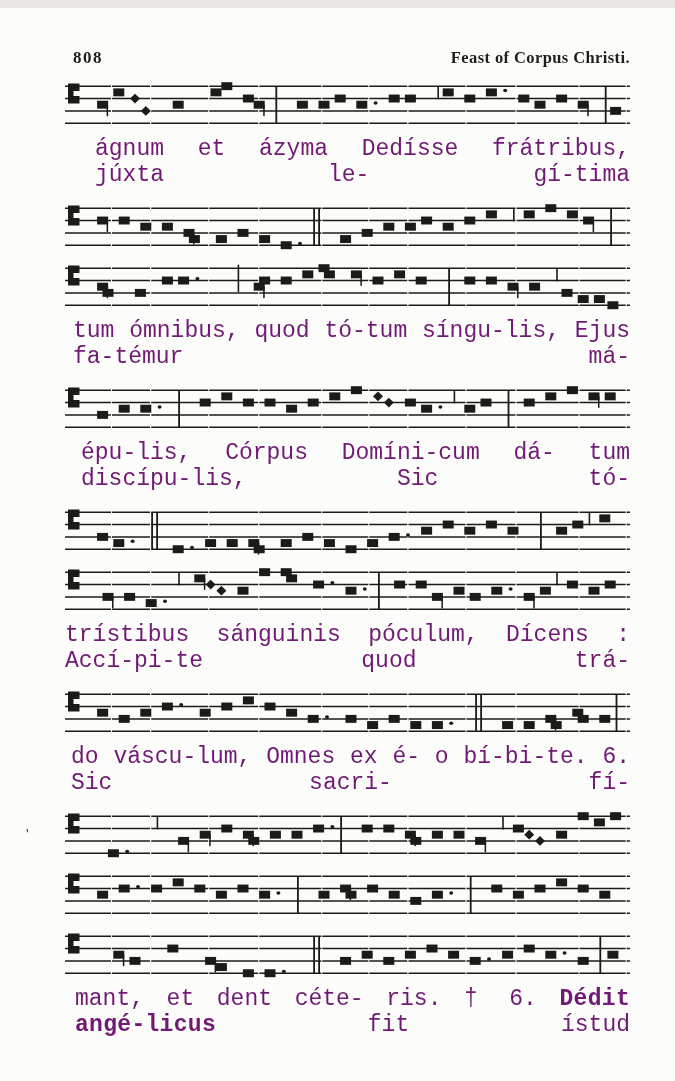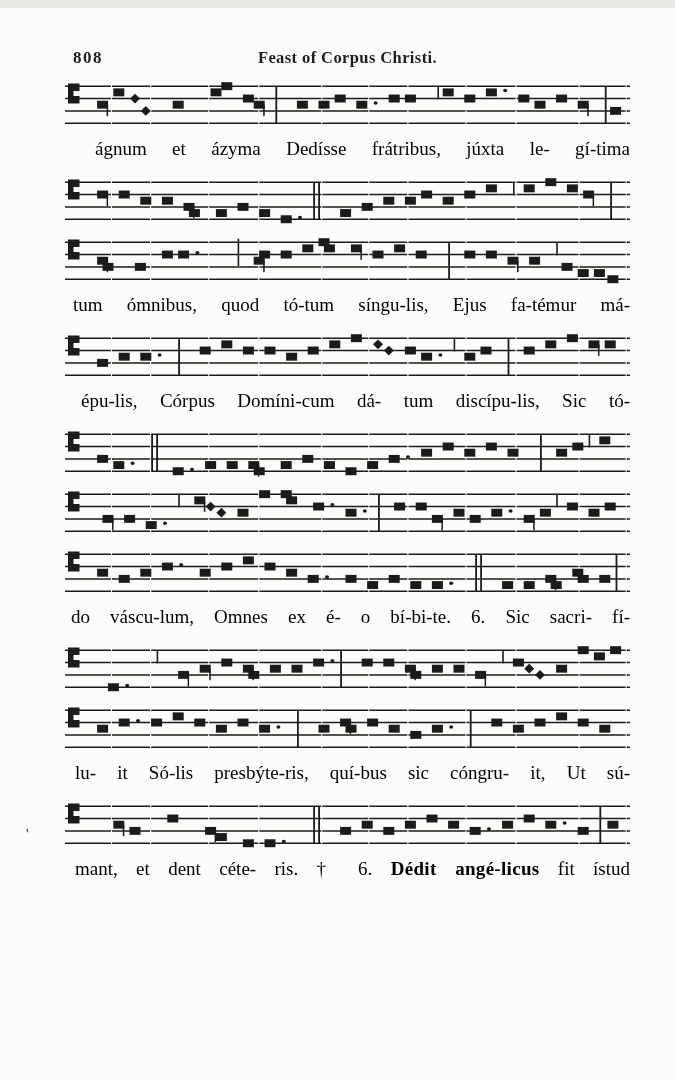--- a/index.html
+++ b/index.html
@@ -20,7 +20,7 @@
     font-size:17px; font-weight:700; letter-spacing:1.5px;
   }
   .page-title {
-    display:block; text-align:center;
+    display:block; text-align:right;
     font-size:16.5px; font-weight:700; letter-spacing:0.4px;
   }
   .system { position:relative; }

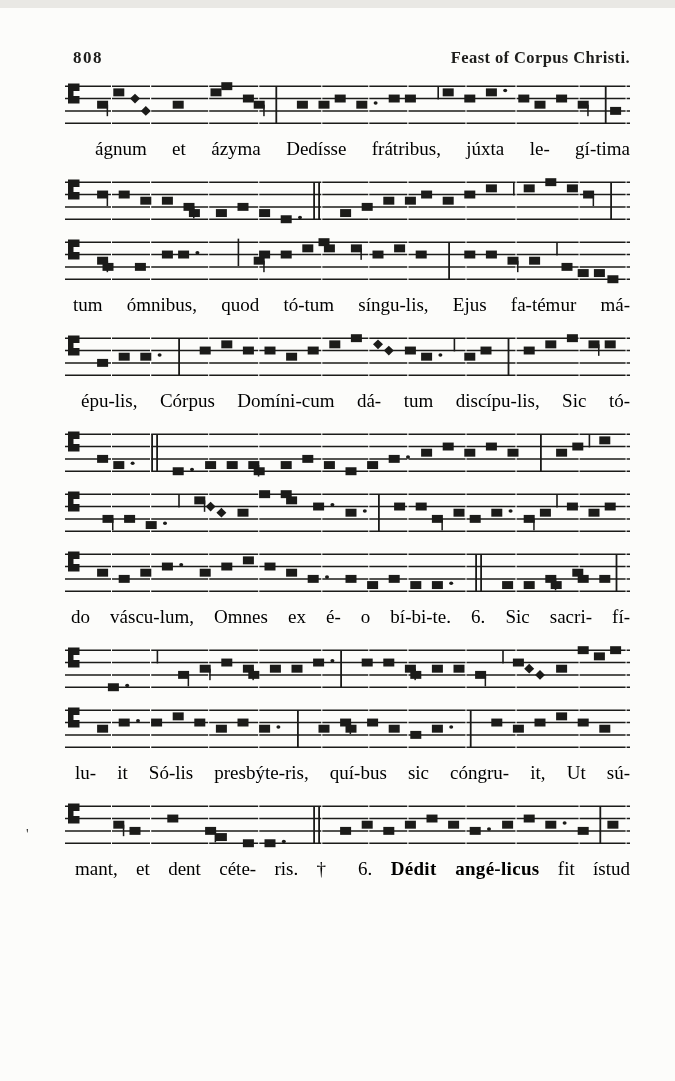--- a/index.html
+++ b/index.html
@@ -26,10 +26,11 @@
   .system { position:relative; }
   .staff-svg { display:block; width:100%; height:60px; }
   .lyric {
-    font-size:19px; line-height:26px;
+    font-size:23px; line-height:26px;
     margin:-4px 0 14px 0;
     text-align:justify; text-align-last:justify;
-    color:#000000;
+    color:#701a75;
+    font-family:Liberation Mono, monospace;
   }
   .lyric .bold { font-weight:700; letter-spacing:0.3px; }
   .margin-mark {

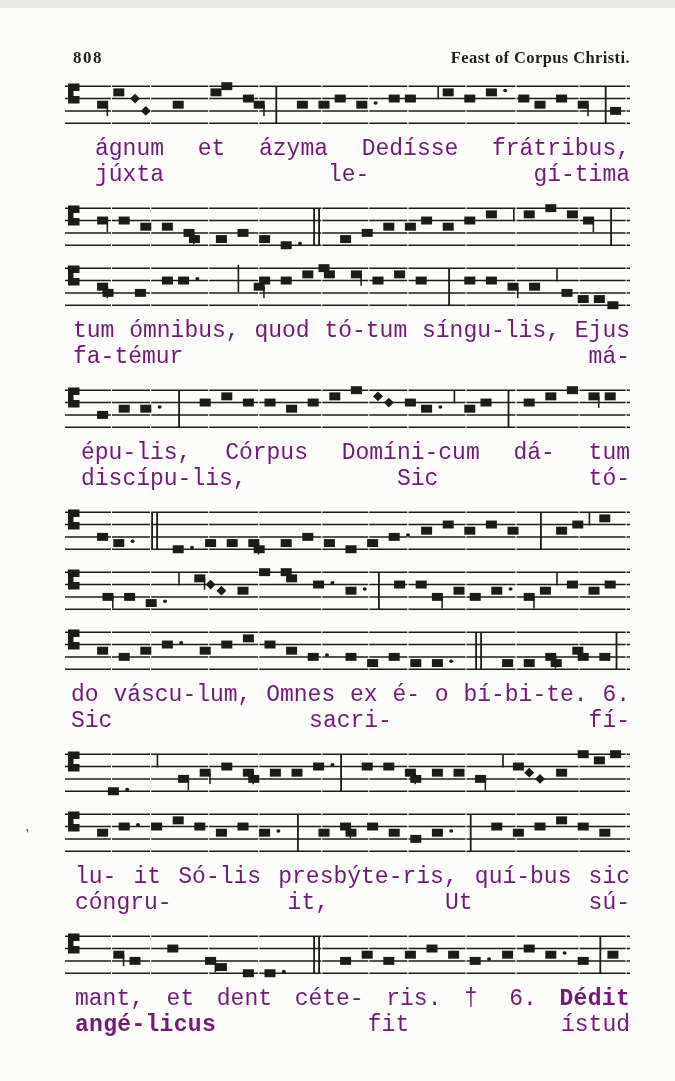--- a/index.html
+++ b/index.html
@@ -286,6 +286,7 @@
           <rect x="523.5" y="23.5" width="11" height="9" fill="#1b1b19"></rect>
           <rect x="539.7" y="16.5" width="11" height="9" fill="#1b1b19"></rect>
         </svg>
+        <div class="lyric"><span>trístibus    sánguinis  póculum,  Dícens :  Accí-pi-te  quod  trá-</span></div>
       </div>
       <div class="system">
         <svg viewBox="0 0 565 68" preserveAspectRatio="none" class="staff-svg">

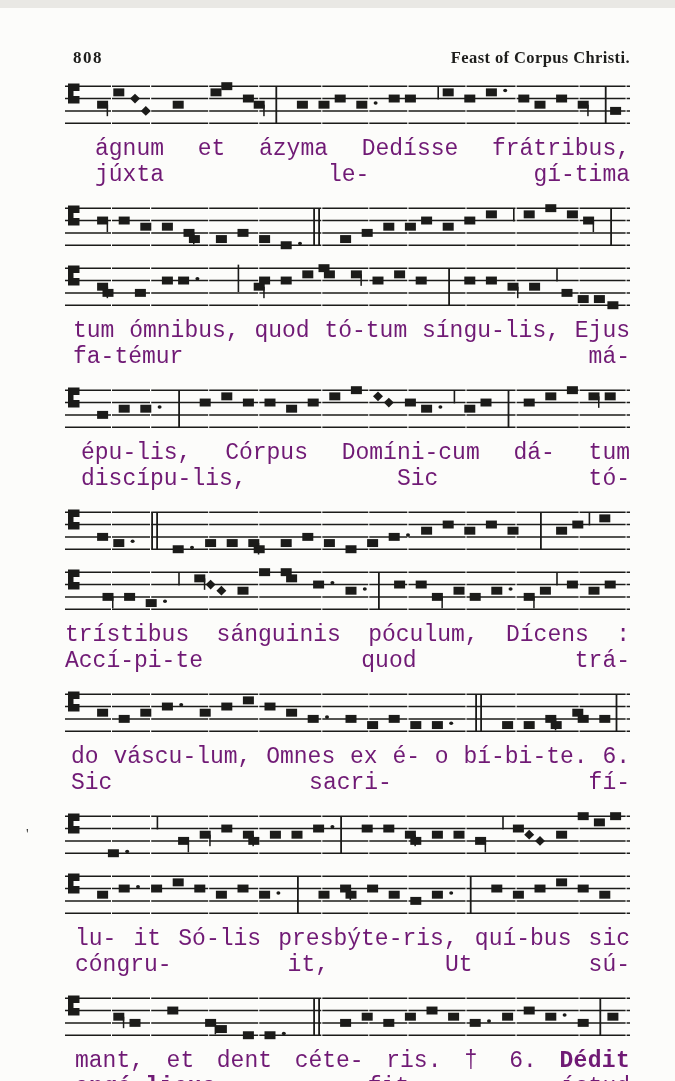--- a/index.html
+++ b/index.html
@@ -404,7 +404,6 @@
           <rect x="512.7" y="16.5" width="11" height="9" fill="#1b1b19"></rect>
           <rect x="534.3" y="23.5" width="11" height="9" fill="#1b1b19"></rect>
         </svg>
-        <div class="lyric" style="padding-left: 10px;"><span>lu- it   Só-lis presbýte-ris,   quí-bus  sic  cóngru- it,    Ut  sú-</span></div>
       </div>
       <div class="system">
         <svg viewBox="0 0 565 68" preserveAspectRatio="none" class="staff-svg">

